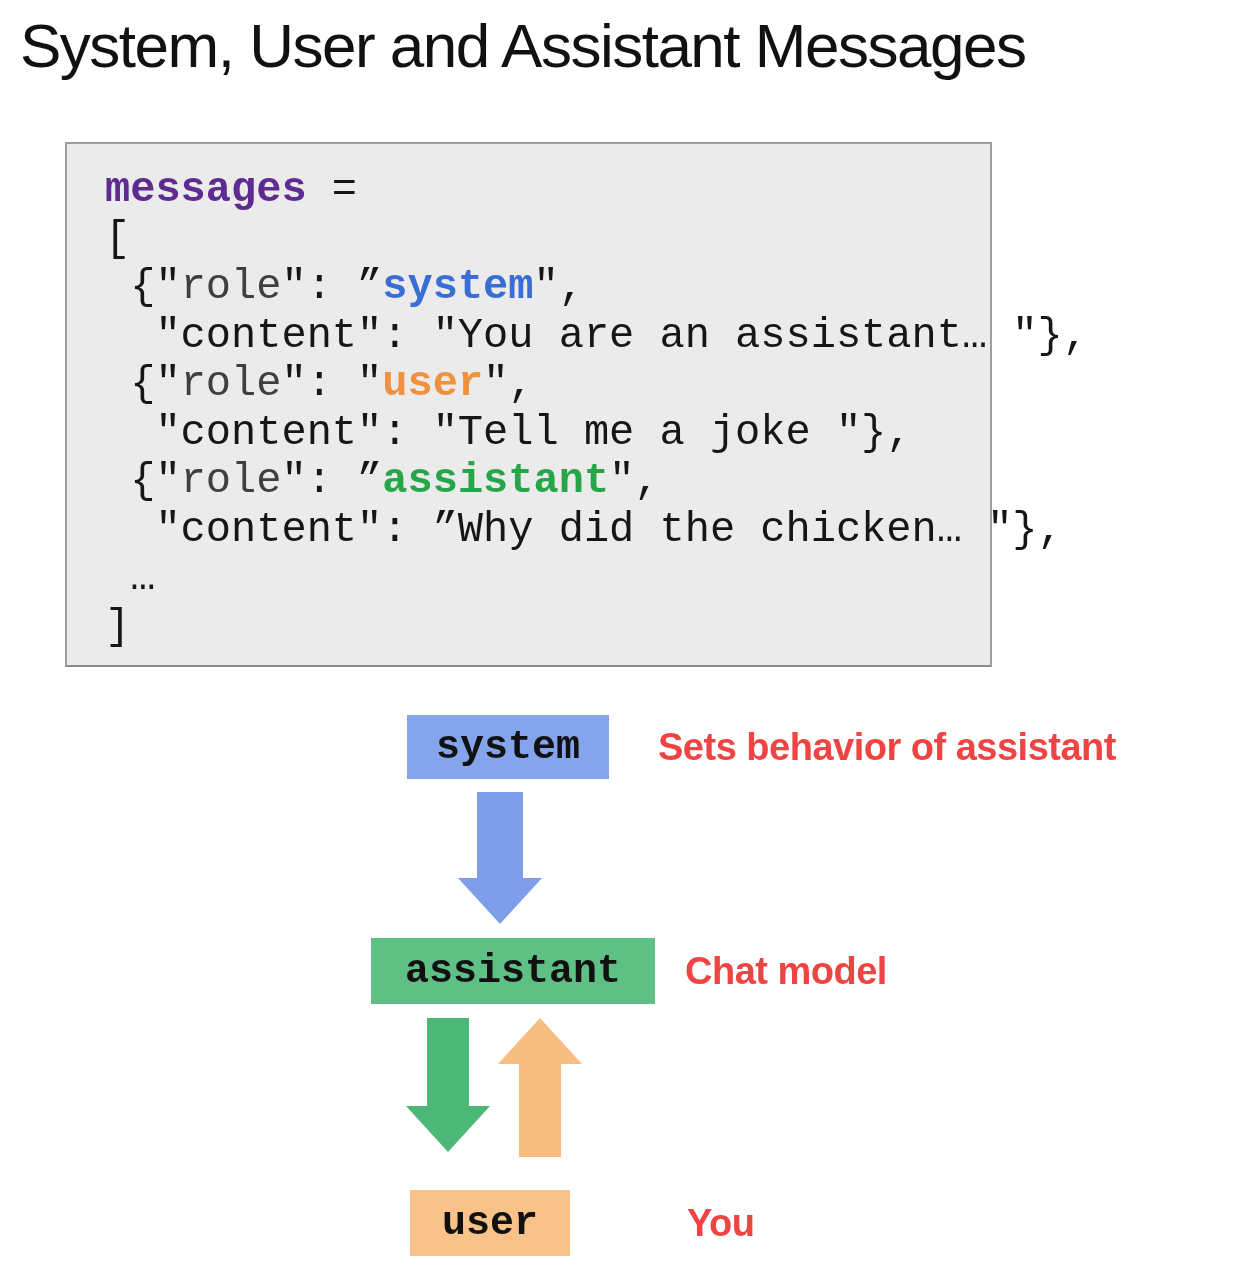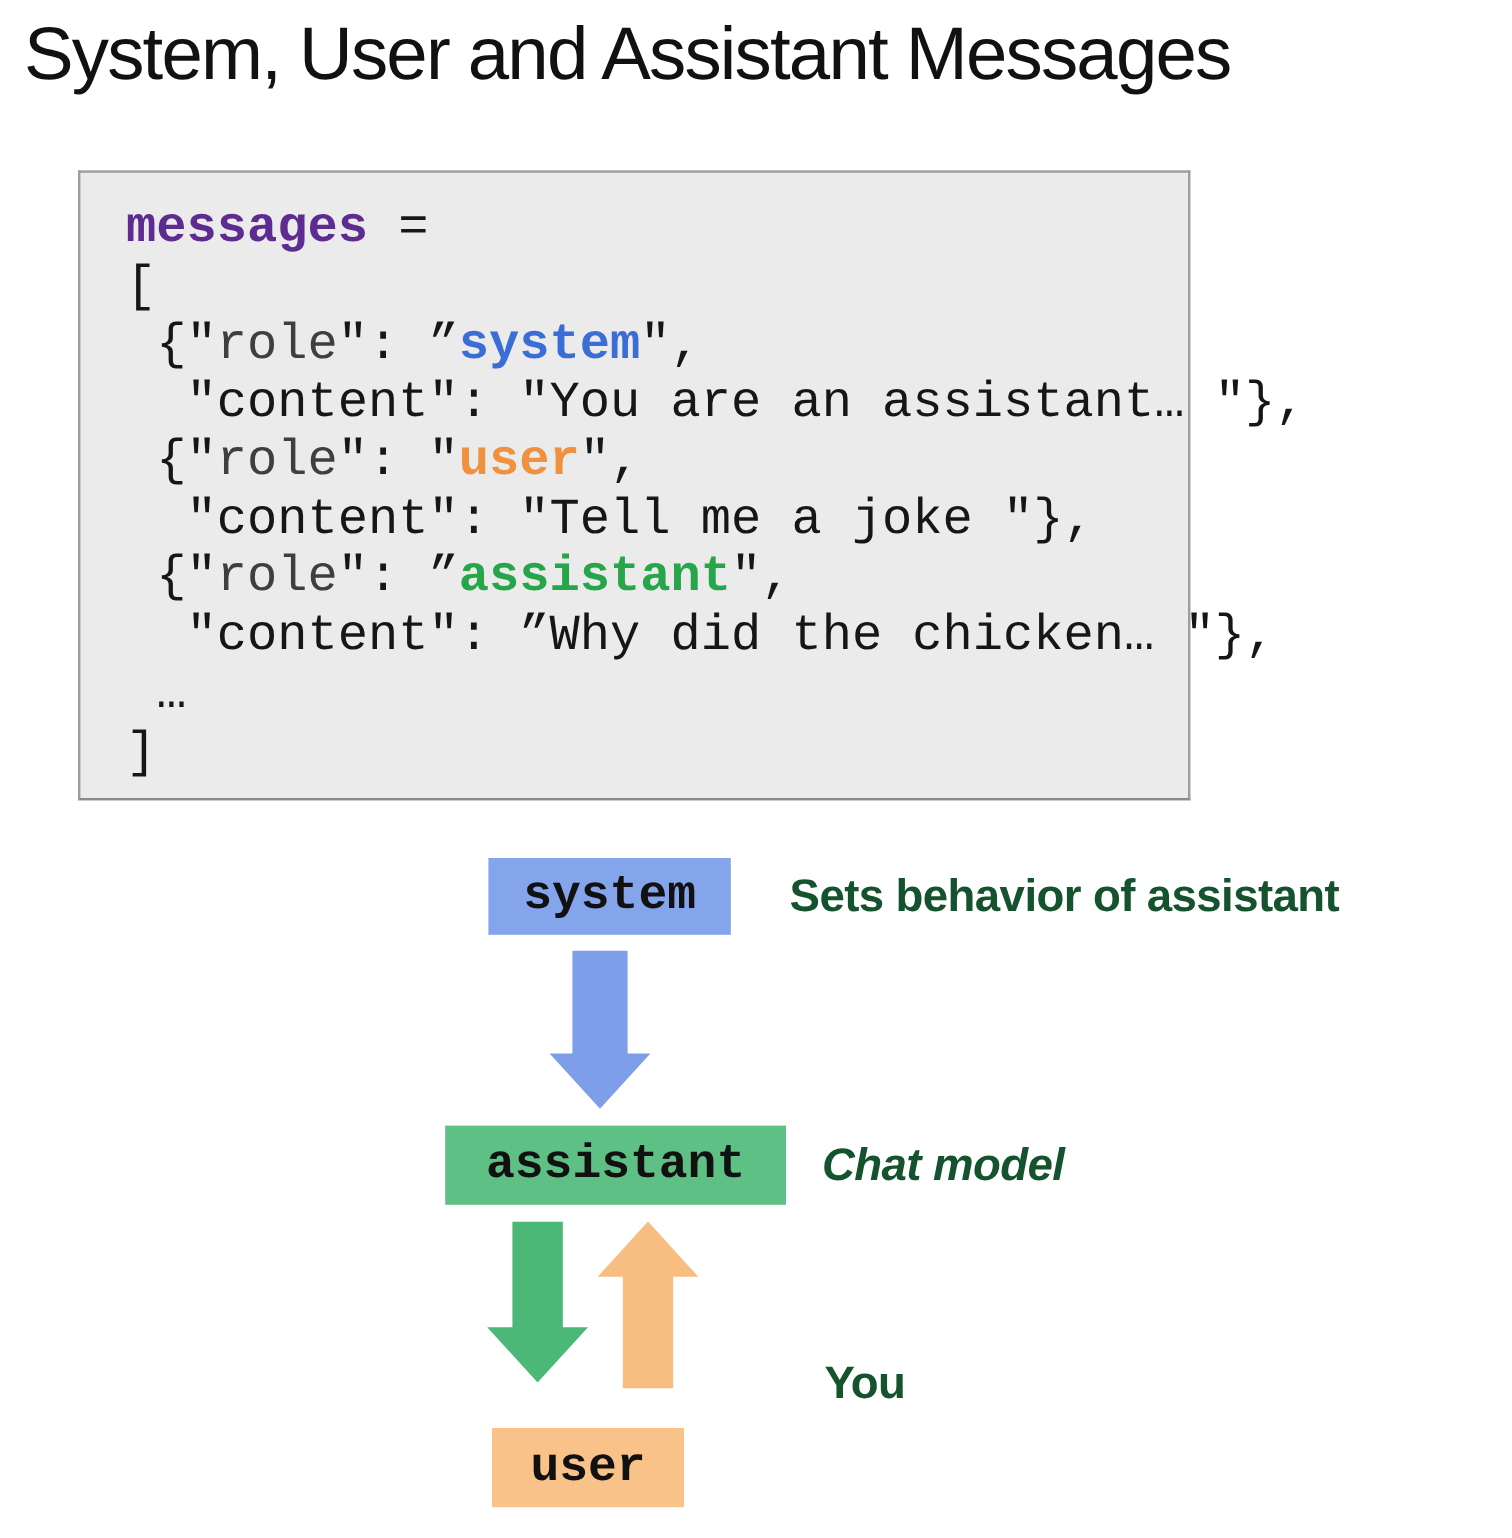--- a/index.html
+++ b/index.html
@@ -42,7 +42,7 @@
   .box-user{left:410px;top:1190px;width:160px;height:66px;background:#f9c289;}
   .caption{
     position:absolute;display:flex;align-items:center;
-    font-size:38px;font-weight:700;letter-spacing:-0.5px;color:#14532d;
+    font-size:38px;font-weight:700;letter-spacing:-0.5px;color:#ef4444;
     white-space:nowrap;
   }
   .cap-system{left:658px;top:715px;height:64px;}

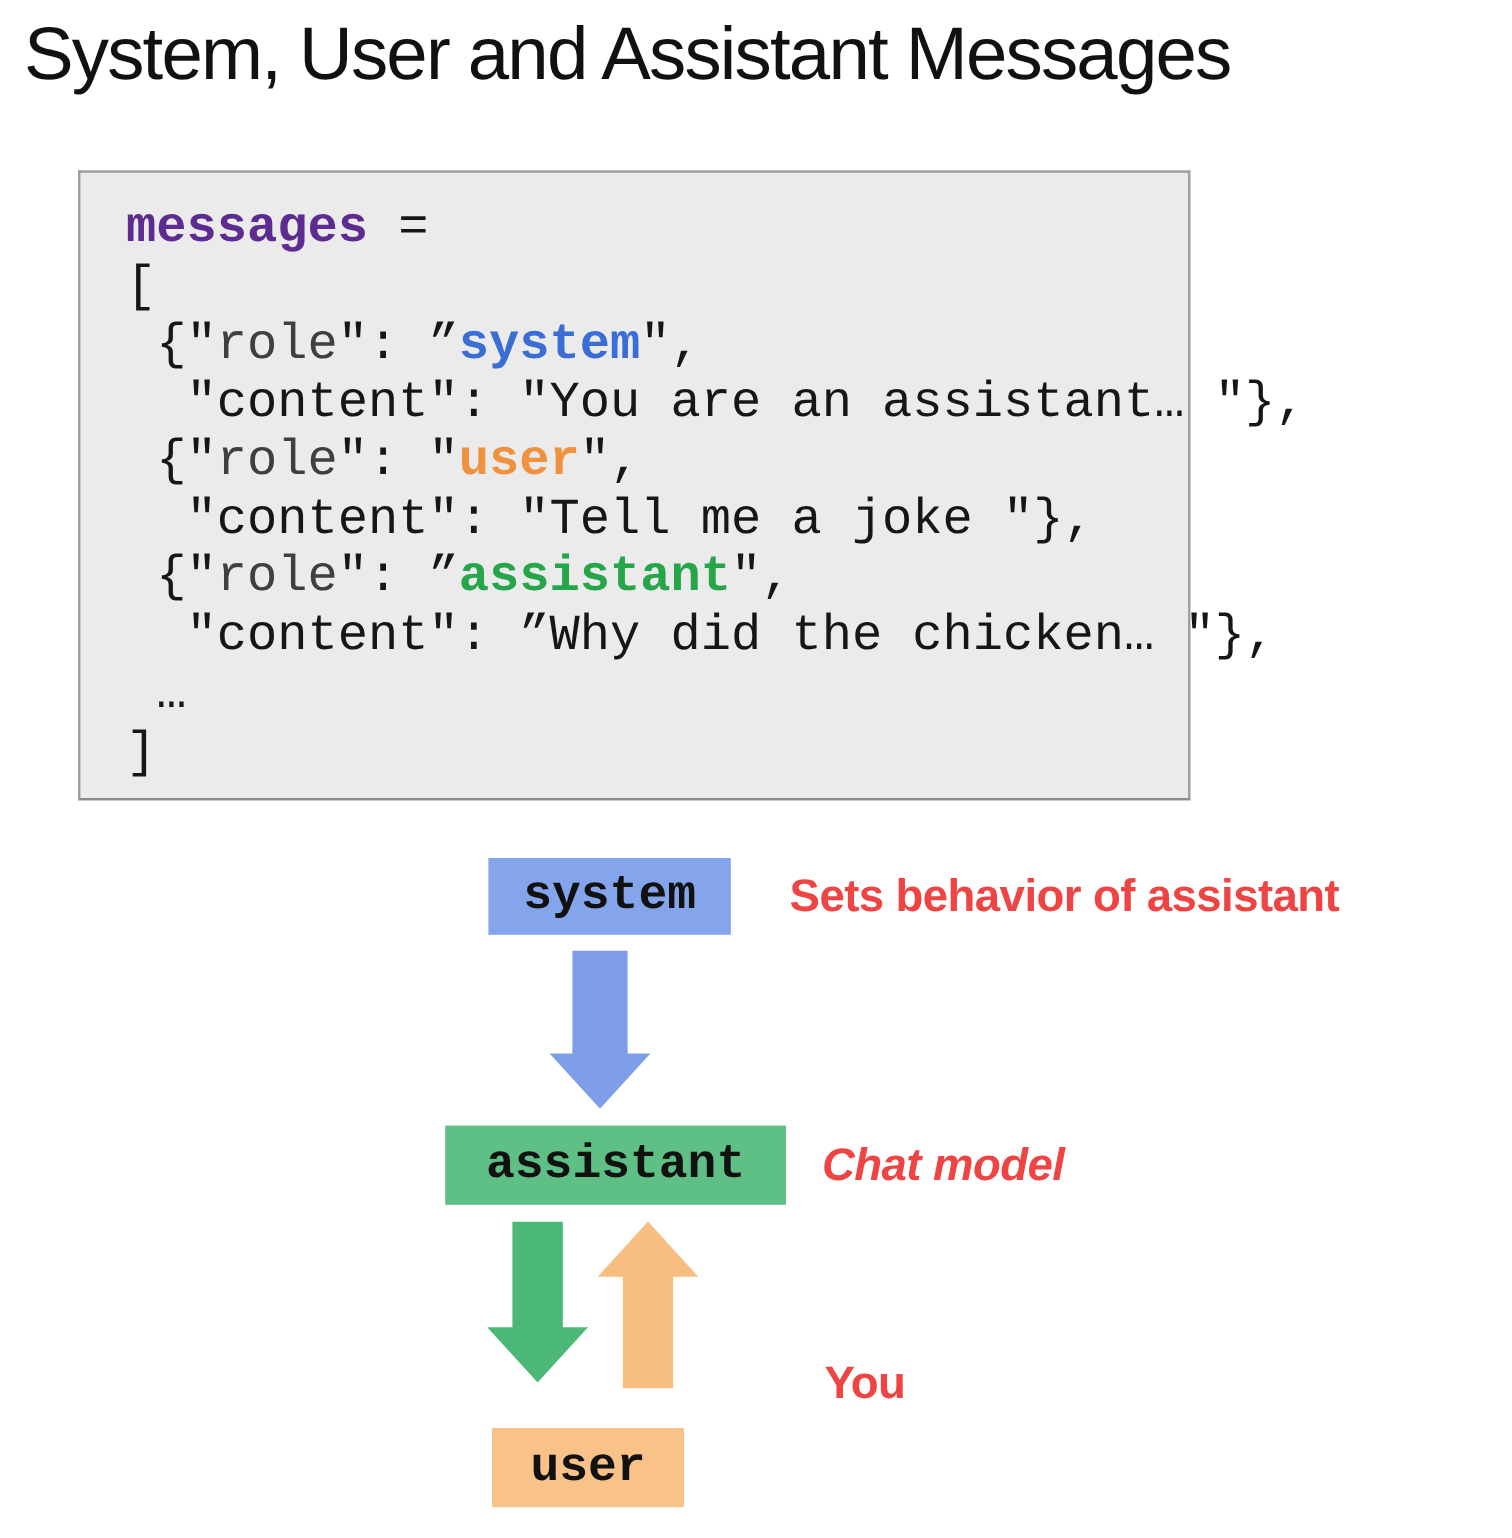--- a/index.html
+++ b/index.html
@@ -46,7 +46,7 @@
     white-space:nowrap;
   }
   .cap-system{left:658px;top:715px;height:64px;}
-  .cap-assistant{left:685px;top:938px;height:66px;font-style:italic;}
+  .cap-assistant{left:685px;top:938px;height:66px;}
   .cap-user{left:687px;top:1120px;height:66px;}
   .arrow{position:absolute;}
   .arr-blue{left:458px;top:792px;}

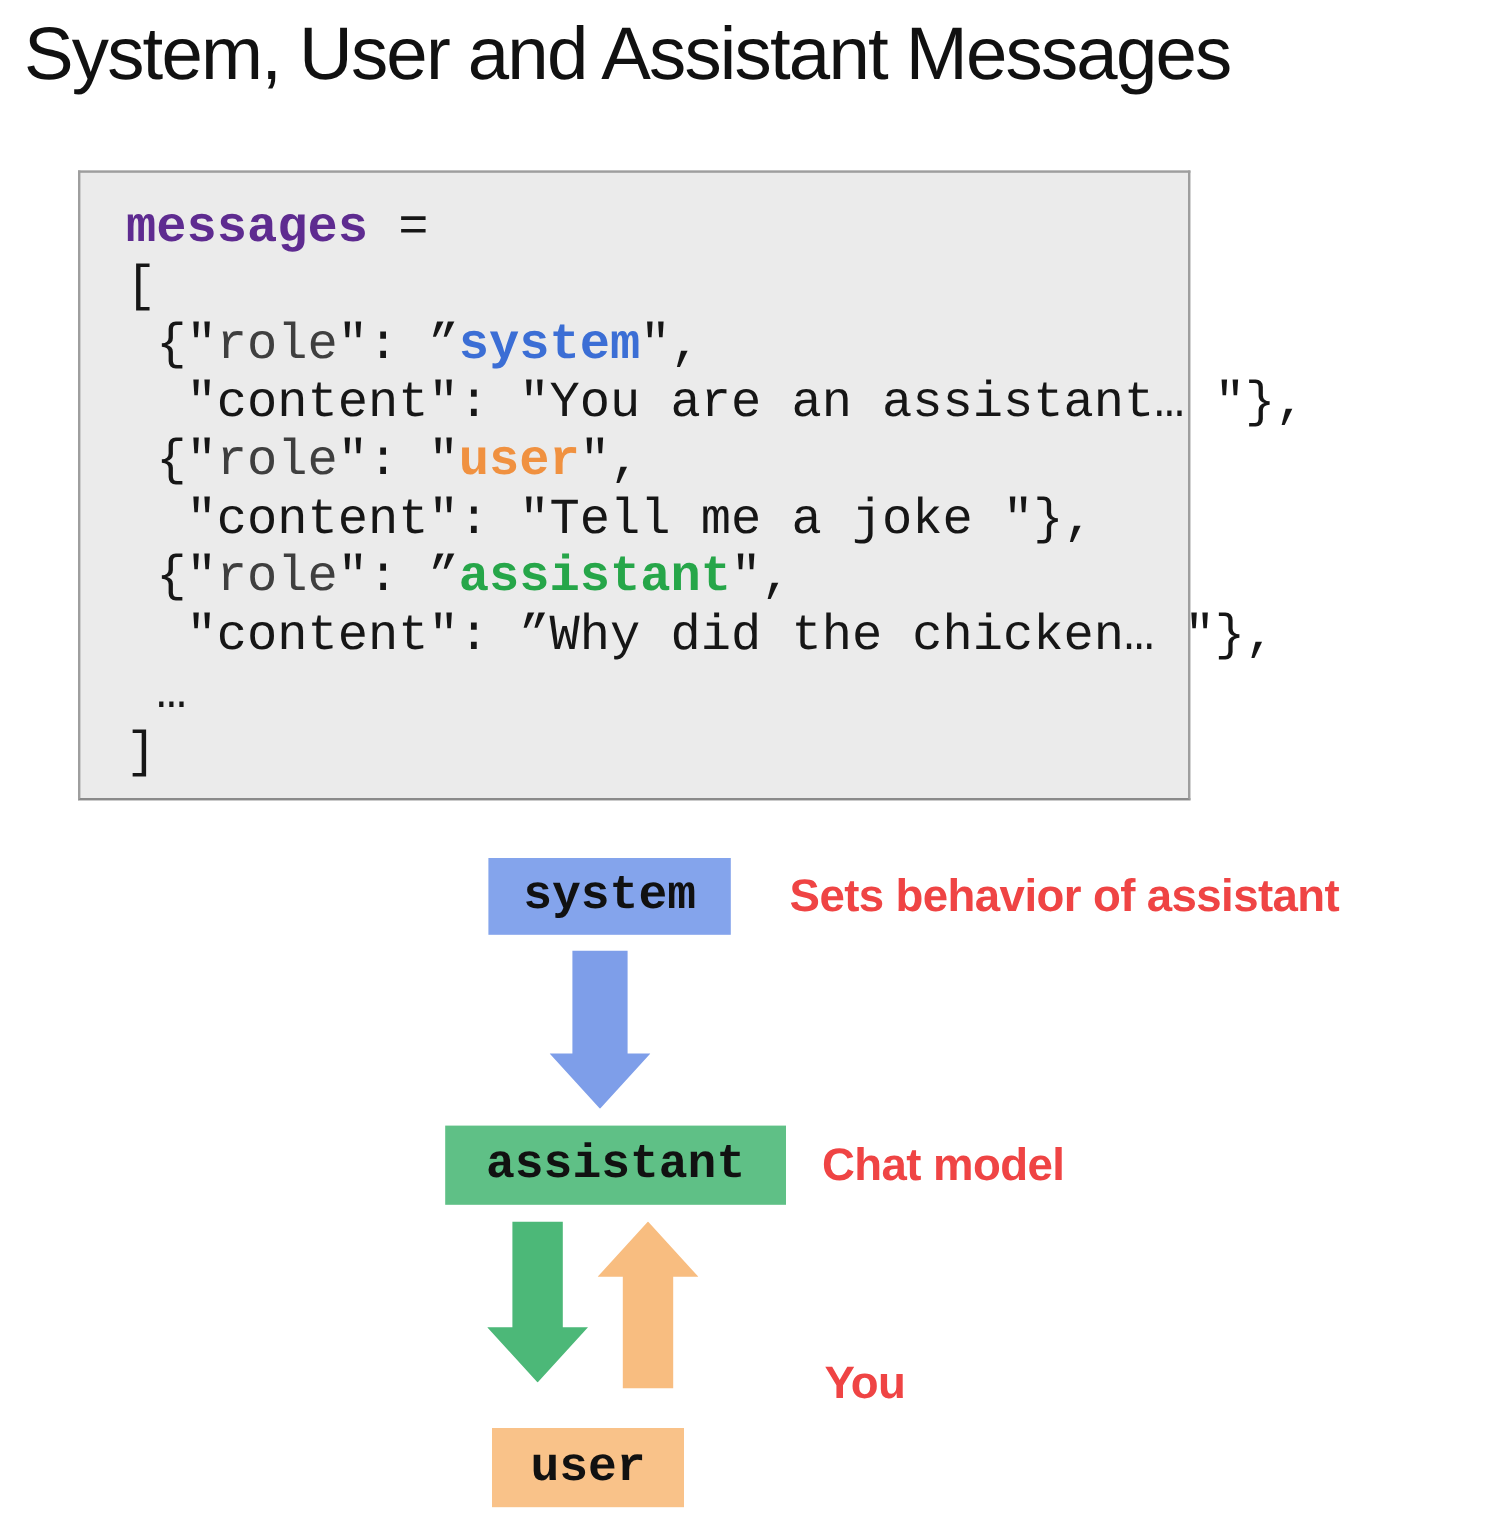--- a/index.html
+++ b/index.html
@@ -47,7 +47,7 @@
   }
   .cap-system{left:658px;top:715px;height:64px;}
   .cap-assistant{left:685px;top:938px;height:66px;}
-  .cap-user{left:687px;top:1120px;height:66px;}
+  .cap-user{left:687px;top:1190px;height:66px;}
   .arrow{position:absolute;}
   .arr-blue{left:458px;top:792px;}
   .arr-green{left:406px;top:1018px;}

